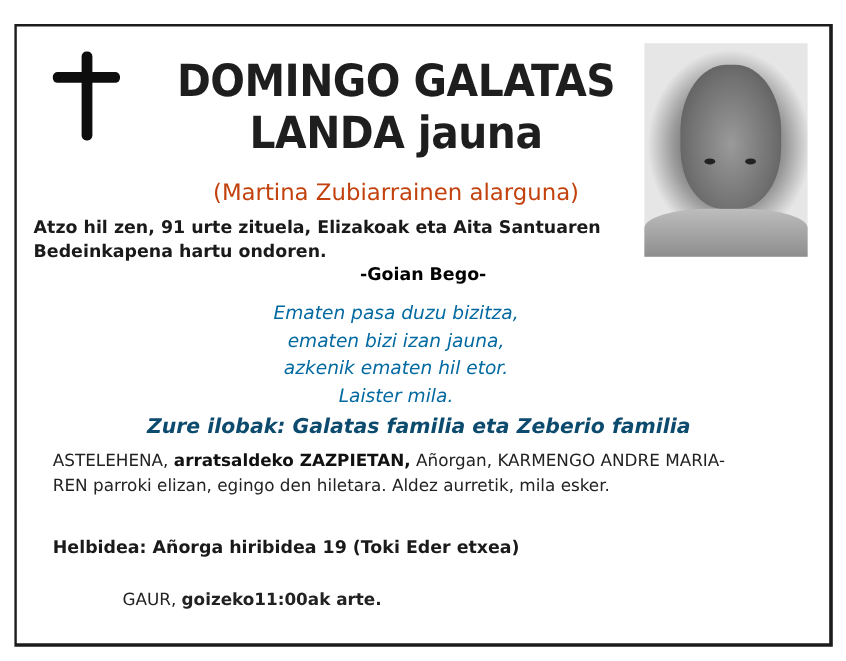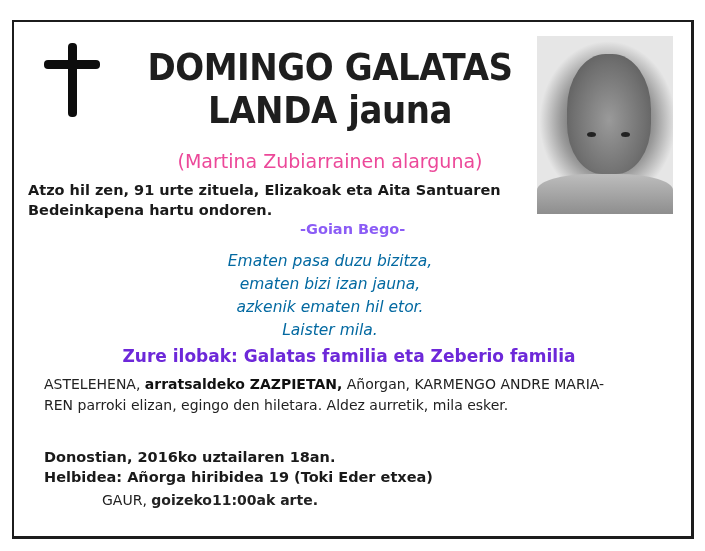--- a/index.html
+++ b/index.html
@@ -21,7 +21,7 @@
   .photo .shoulders { position:absolute; left:0; bottom:0; width:136px; height:40px;
                       background:linear-gradient(180deg, #bdbdbd, #8e8e8e); border-radius:40% 40% 0 0; }
   .widow { position:absolute; left:160px; top:150px; width:340px; text-align:center;
-           font-size:19px; color:#ec4899; font-weight:normal; }
+           font-size:19px; color:#c2410c; font-weight:normal; }
   .died { position:absolute; left:28px; top:180px; width:500px; font-size:14.5px; font-weight:bold; line-height:20px; color:#1a1a1a; }
   .rip { position:absolute; left:300px; top:221px; font-size:14.5px; font-weight:bold; color:#8b5cf6; }
   .poem { position:absolute; left:180px; top:250px; width:300px; text-align:center;

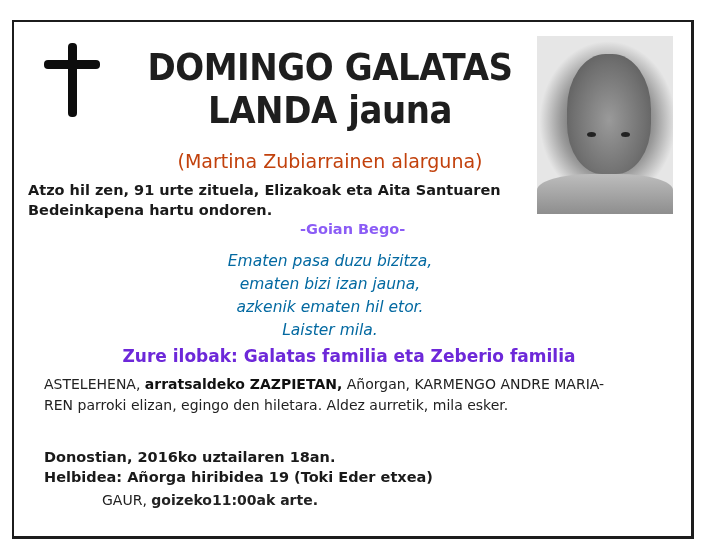--- a/index.html
+++ b/index.html
@@ -23,7 +23,7 @@
   .widow { position:absolute; left:160px; top:150px; width:340px; text-align:center;
            font-size:19px; color:#c2410c; font-weight:normal; }
   .died { position:absolute; left:28px; top:180px; width:500px; font-size:14.5px; font-weight:bold; line-height:20px; color:#1a1a1a; }
-  .rip { position:absolute; left:300px; top:221px; font-size:14.5px; font-weight:bold; color:#8b5cf6; }
+  .rip { position:absolute; left:300px; top:221px; font-size:14.5px; font-weight:bold; color:#000000; }
   .poem { position:absolute; left:180px; top:250px; width:300px; text-align:center;
           font-style:italic; font-size:15.5px; line-height:23px; color:#0369a1; font-weight:300; }
   .family { position:absolute; left:44px; top:346px; width:610px; text-align:center;

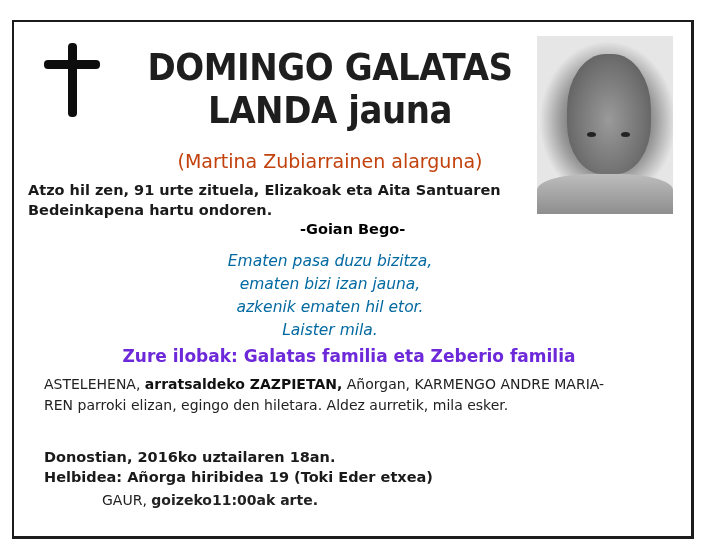--- a/index.html
+++ b/index.html
@@ -27,7 +27,7 @@
   .poem { position:absolute; left:180px; top:250px; width:300px; text-align:center;
           font-style:italic; font-size:15.5px; line-height:23px; color:#0369a1; font-weight:300; }
   .family { position:absolute; left:44px; top:346px; width:610px; text-align:center;
-            font-weight:bold; font-size:17px; color:#6d28d9; }
+            font-style:italic; font-weight:bold; font-size:17px; color:#0c4a6e; }
   .body { position:absolute; left:44px; top:374px; width:630px; font-size:14px; line-height:21px; color:#222; }
   .body b { color:#111; }
   .place { position:absolute; left:44px; top:447px; width:630px; font-size:14.5px; font-weight:bold; line-height:20px; color:#1a1a1a; }

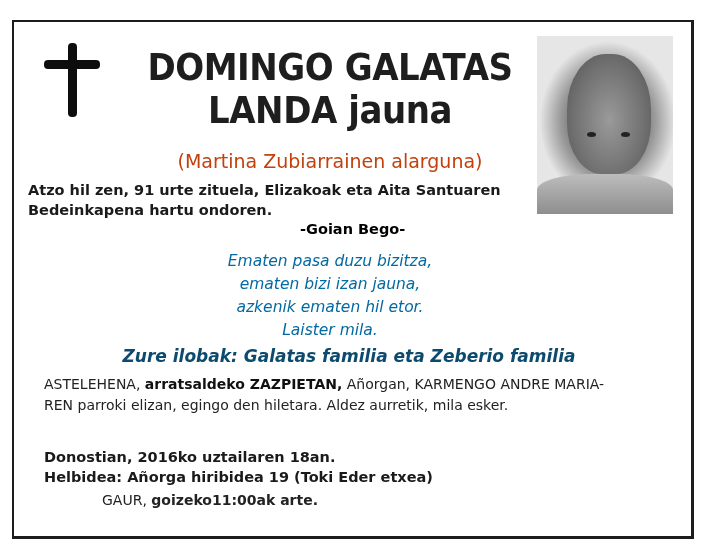--- a/index.html
+++ b/index.html
@@ -81,7 +81,6 @@
 </div>
 
 <div class="place">
-  <div>Donostian, 2016ko uztailaren 18an.</div>
   <div>Helbidea: Añorga hiribidea 19 (Toki Eder etxea)</div>
 </div>
 

